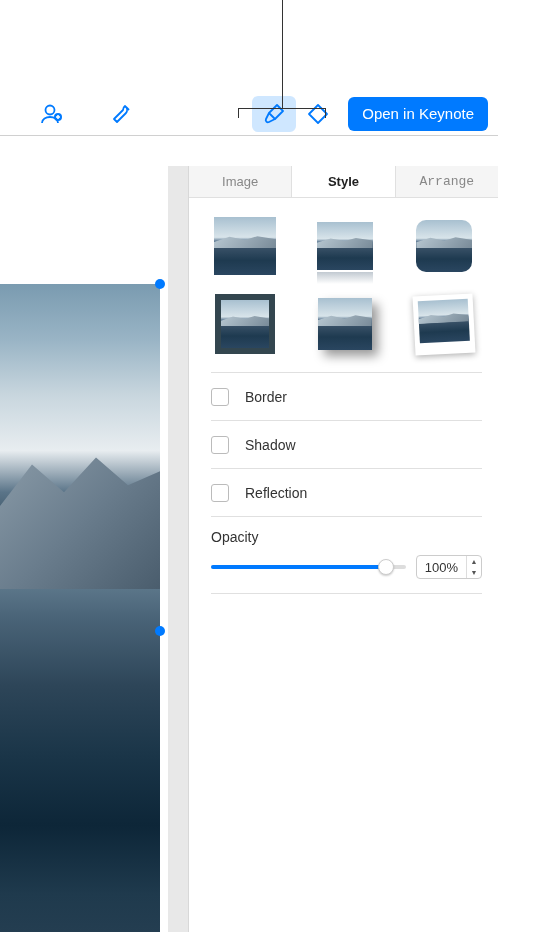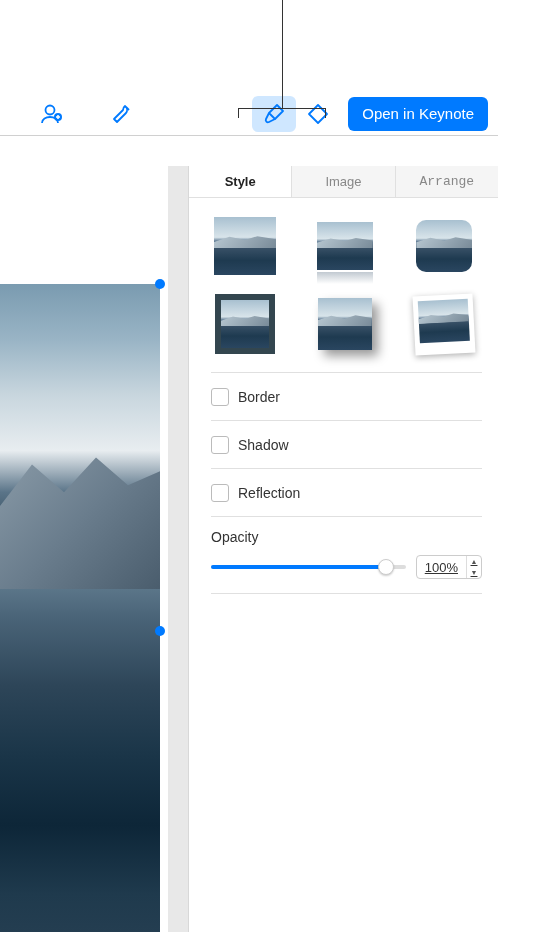--- a/index.html
+++ b/index.html
@@ -407,11 +407,11 @@
 
   <div class="inspector">
     <div class="tabs">
+      <div class="tab">
+          <span>Image</span>
+        </div>
       <div class="tab active">
           <span>Style</span>
-        </div>
-      <div class="tab">
-          <span>Image</span>
         </div>
       <div class="tab">
           <span>Arrange</span>

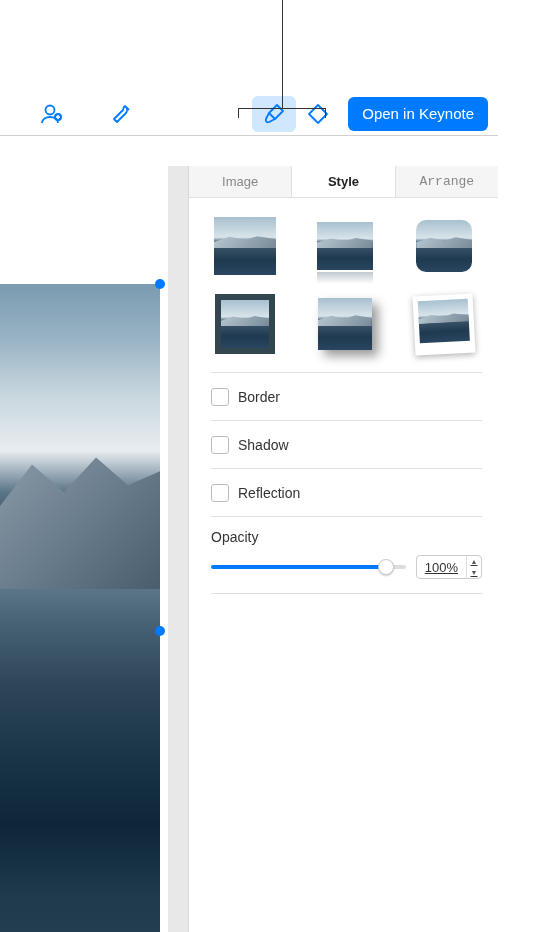--- a/index.html
+++ b/index.html
@@ -260,7 +260,7 @@
       align-items: center;
       height: 48px;
       border-bottom: 1px solid #e0e0e0;
-      gap: 9px;
+      gap: 16px;
     }
     .row:last-of-type { border-bottom: 1px solid #e0e0e0; }
     .checkbox {

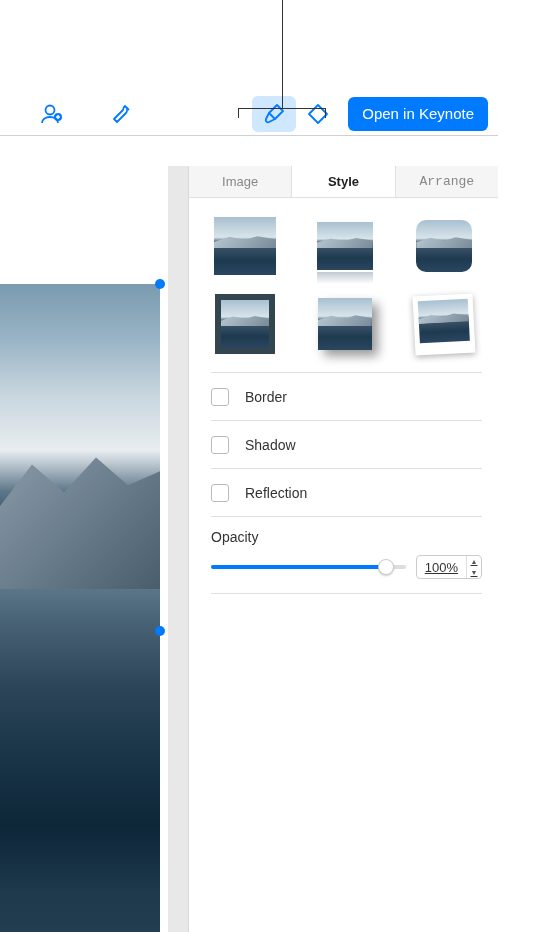--- a/index.html
+++ b/index.html
@@ -283,7 +283,6 @@
       gap: 10px;
       padding: 10px 0 14px 0;
       border-bottom: 1px solid #e0e0e0;
-      text-decoration: underline;
     }
     .slider {
       position: relative;

